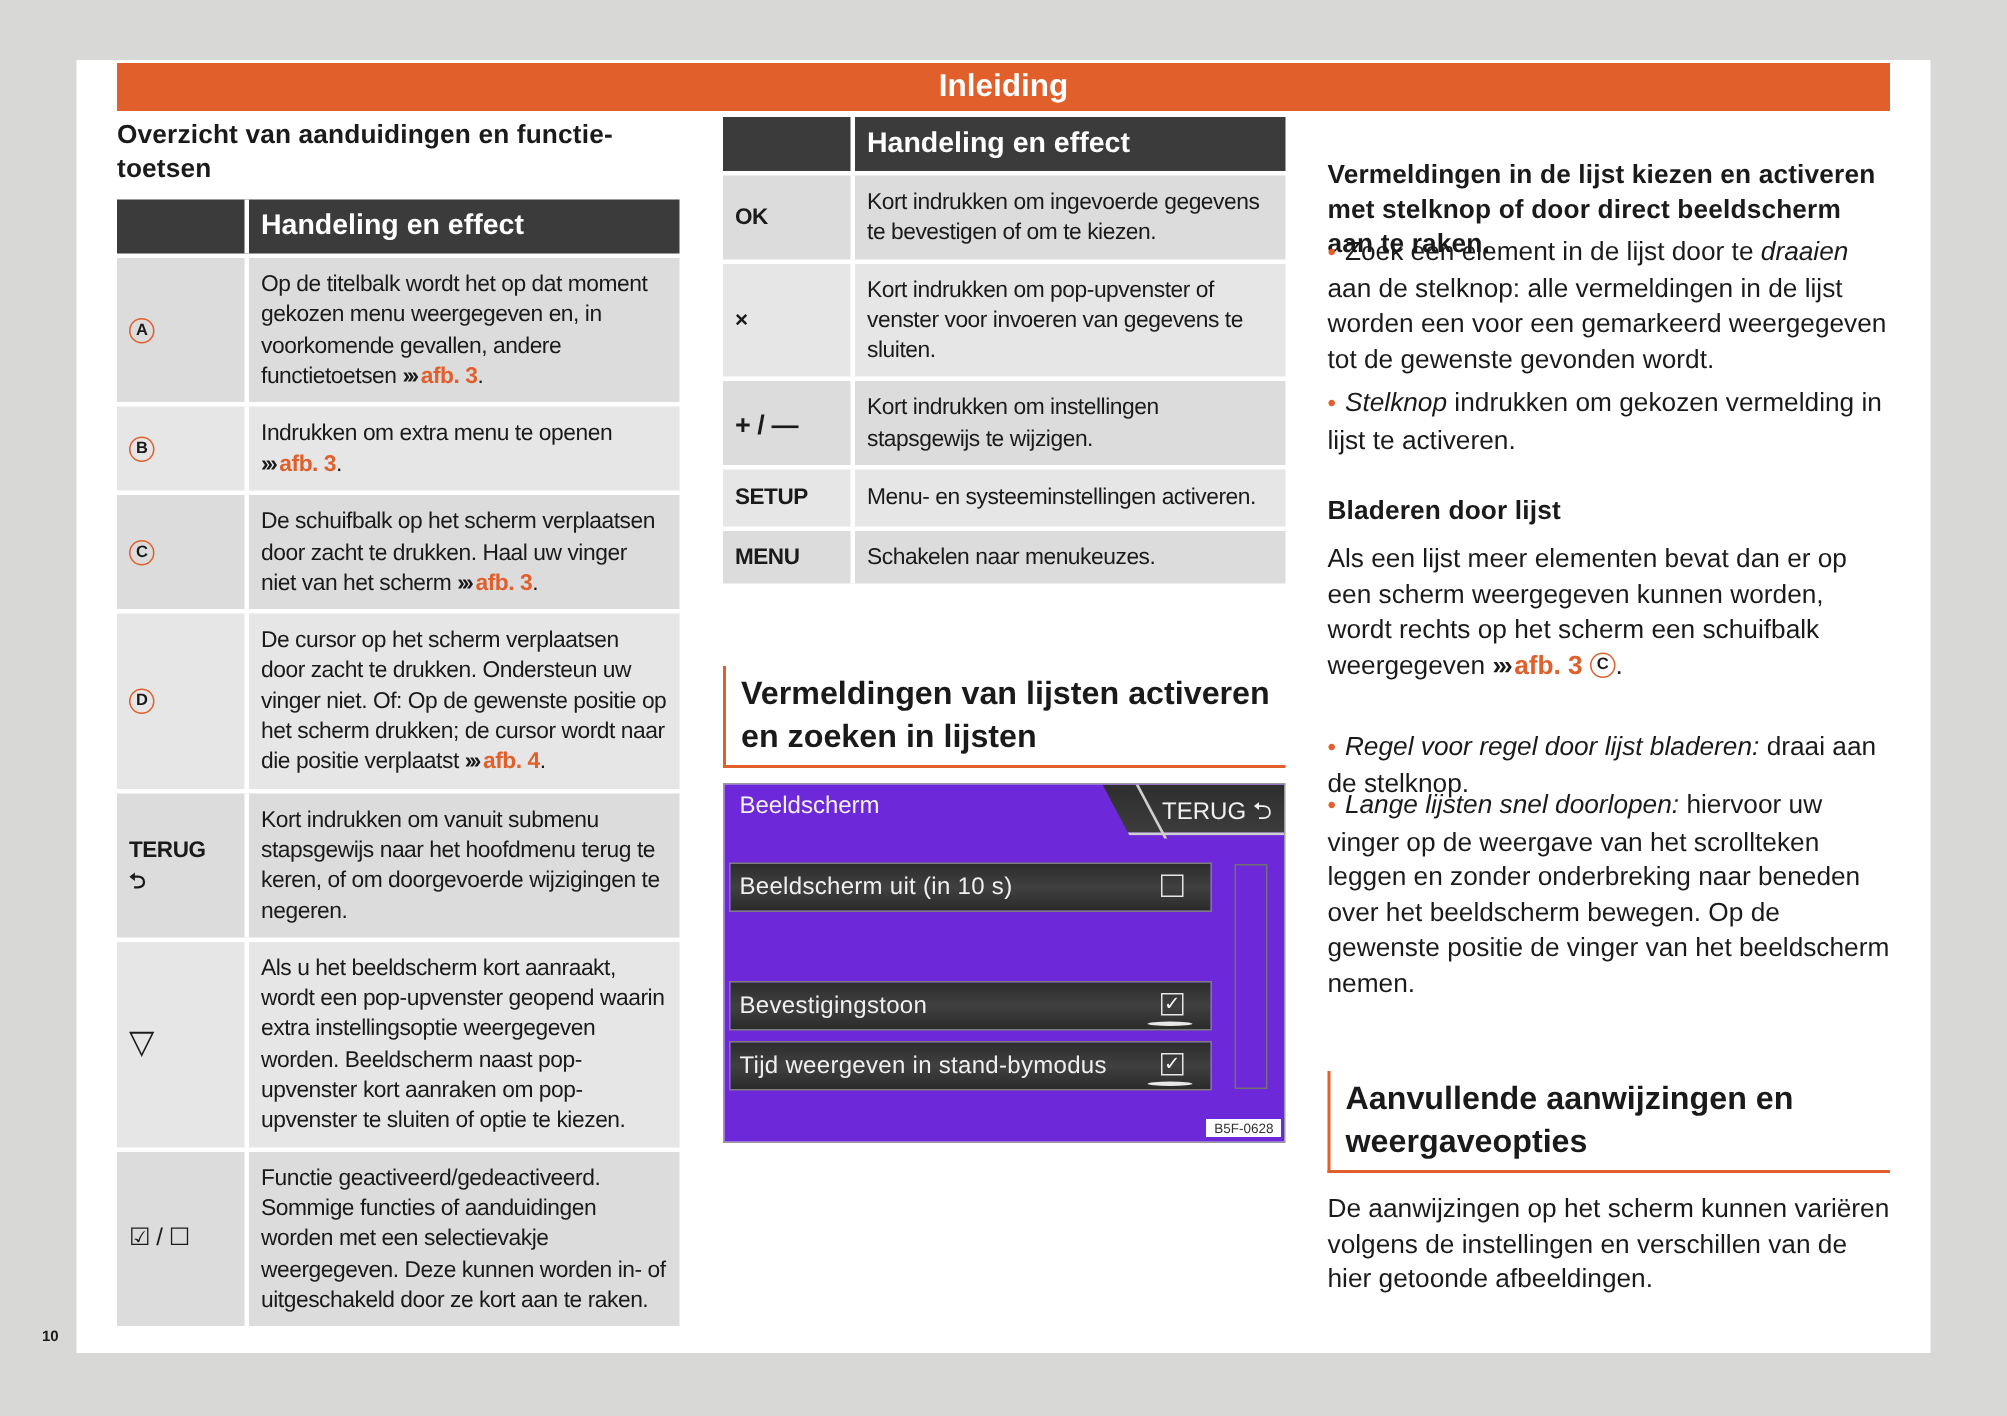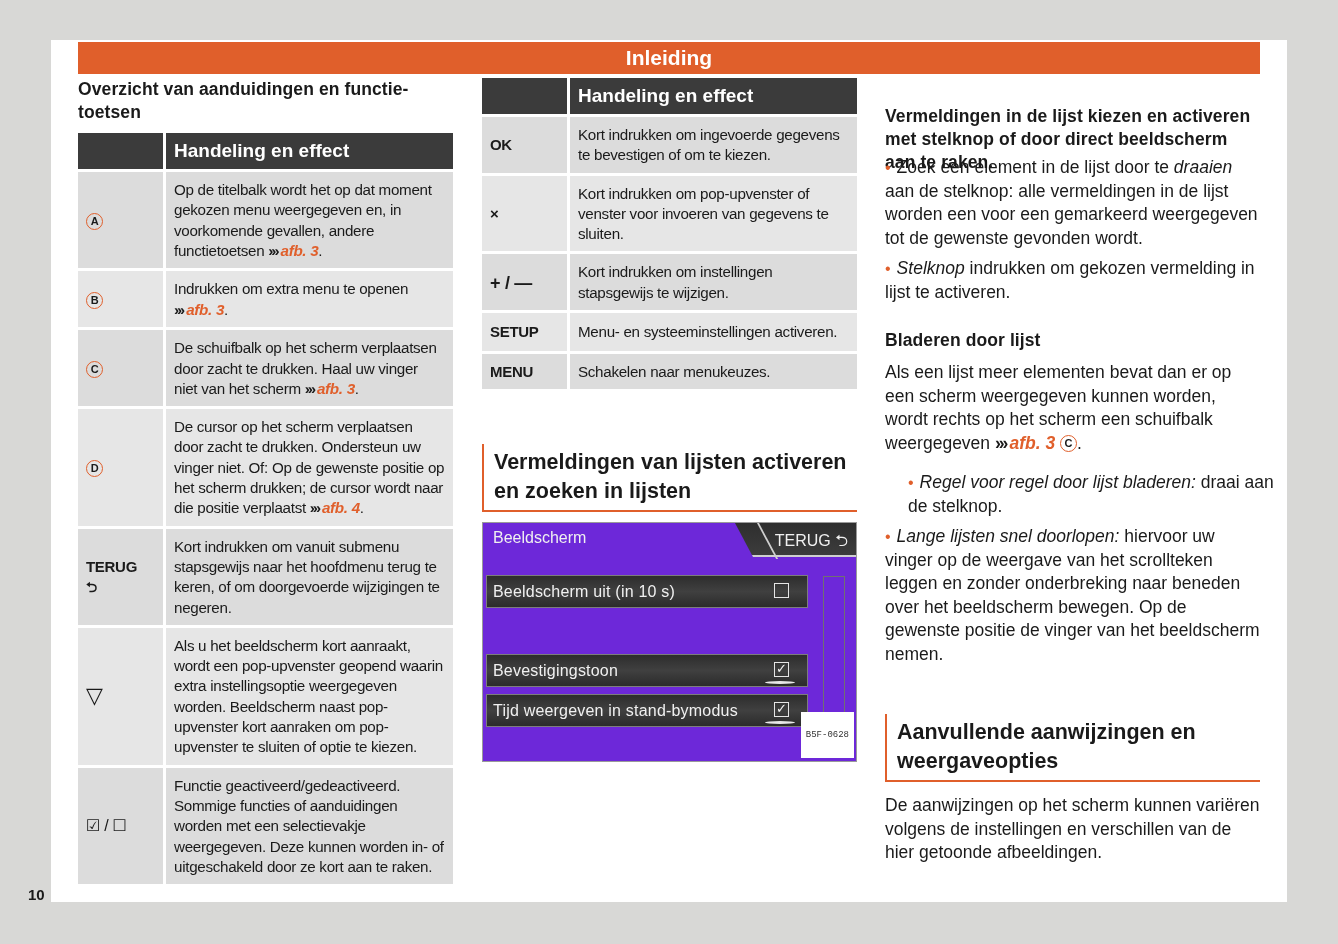--- a/index.html
+++ b/index.html
@@ -19,7 +19,7 @@
   .tbl td { background: #dcdcdc; font-size: 15.2px; line-height: 20.3px; padding: 8px 8px 7px 8px; vertical-align: middle; letter-spacing: -0.3px; }
   .tbl td.k { border-right: 3px solid #fff; font-weight: bold; font-size: 15px; margin-top: 24px; }
   .tbl tr.alt td { background: #e6e6e6; }
-  .ref { color: #e05f2b; font-weight: bold; font-style: italic; }
+  .ref { color: #e05f2b; font-weight: bold; }
   .chev { font-weight: bold; letter-spacing: -2px; margin-right: 3px; }
   .circ { display: inline-block; width: 17px; height: 17px; border: 1.8px solid #e05f2b; border-radius: 50%; font-size: 11px; font-weight: bold; text-align: center; line-height: 14px; color: #1a1a1a; vertical-align: middle; }
   .sec-head { border-left: 2px solid #e05f2b; border-bottom: 2px solid #e05f2b; padding: 4px 0 4px 10px; font-weight: bold; font-size: 21.5px; line-height: 29px; }

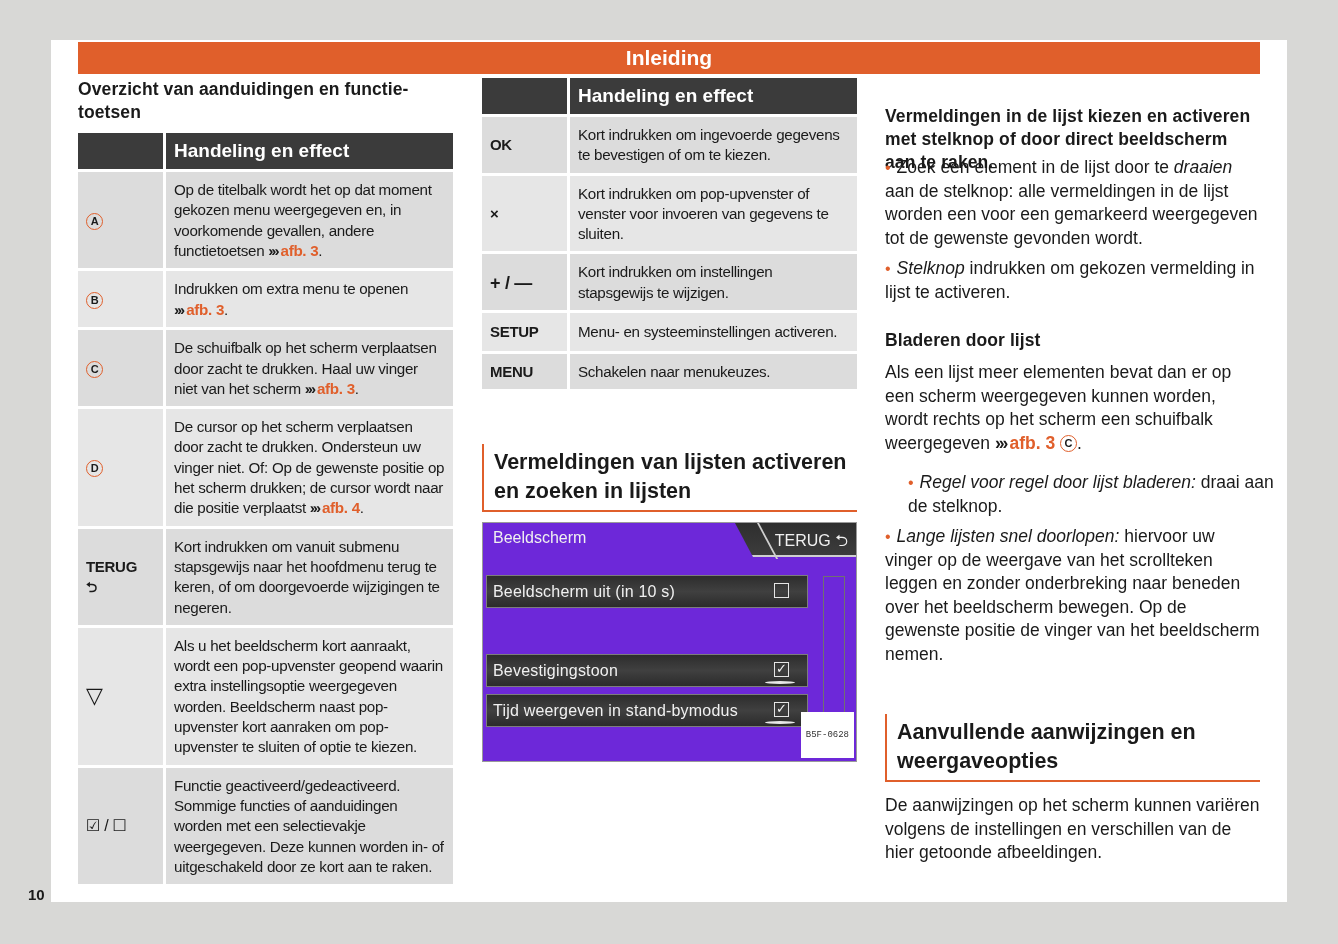--- a/index.html
+++ b/index.html
@@ -162,7 +162,7 @@
 
   <p class="body" style="position:absolute;top:361px;width:375px;"><span>Als een lijst meer elementen bevat dan er op een scherm weergegeven kunnen worden, wordt rechts op het scherm een schuifbalk weergegeven</span> <span class="chev">›››</span><span class="ref">afb. 3</span> <span class="circ">C</span>.</p>
 
-  <p class="body bul" style="position:absolute;top:471px;width:375px;margin-left:23px;"><span></span><i>Regel voor regel door lijst bladeren:</i><span> draai aan de stelknop.</span></p>
+  <p class="body bul" style="position:absolute;top:486px;width:375px;"><span></span><i>Regel voor regel door lijst bladeren:</i><span> draai aan de stelknop.</span></p>
   <p class="body bul" style="position:absolute;top:525px;width:375px;"><span></span><i>Lange lijsten snel doorlopen:</i><span> hiervoor uw vinger op de weergave van het scrollteken leggen en zonder onderbreking naar beneden over het beeldscherm bewegen. Op de gewenste positie de vinger van het beeldscherm nemen.</span></p>
 
   <div class="sec-head" style="position:absolute;top:714px;width:375px;">Aanvullende aanwijzingen en weergaveopties</div>

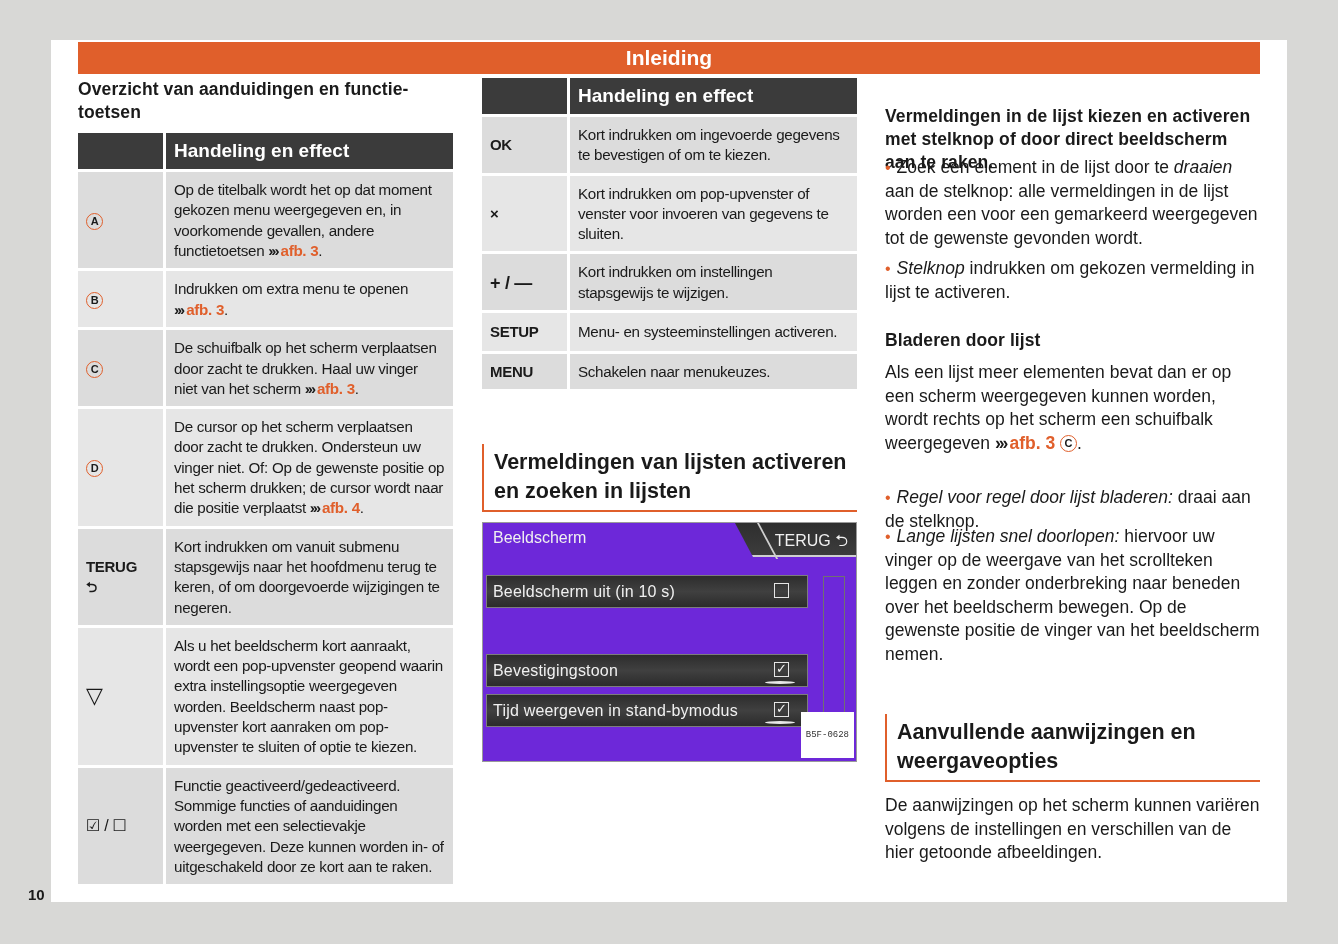--- a/index.html
+++ b/index.html
@@ -34,7 +34,7 @@
   .srow .cb { position: absolute; right: 18px; top: 7px; width: 15px; height: 15px; border: 1.5px solid #e6e6e6; font-size: 13px; line-height: 12px; text-align: center; color: #f5f5f5; }
   .srow .glow { position: absolute; right: 12px; bottom: 2px; width: 30px; height: 3px; border-radius: 50%; background: #e8e8e8; }
   .scrollbar { position: absolute; left: 340px; top: 53px; width: 22px; height: 150px; border: 1px solid #707070; }
-  .code { position: absolute; right: 2px; bottom: 3px; background: #fff; color: #333; font-size: 9px; padding: 18px 5px; font-family: Liberation Mono, monospace; }
+  .code { position: absolute; right: 2px; bottom: 3px; background: #fff; color: #333; font-size: 9px; padding: 1px 5px; font-family: Liberation Sans, sans-serif; }
   .caption { padding: 6px 10px 8px 10px; font-size: 16px; line-height: 21px; }
   .caption .afb { color: #e05f2b; font-weight: bold; margin-right: 6px; }
   p.body { font-size: 17.5px; line-height: 23.5px; }

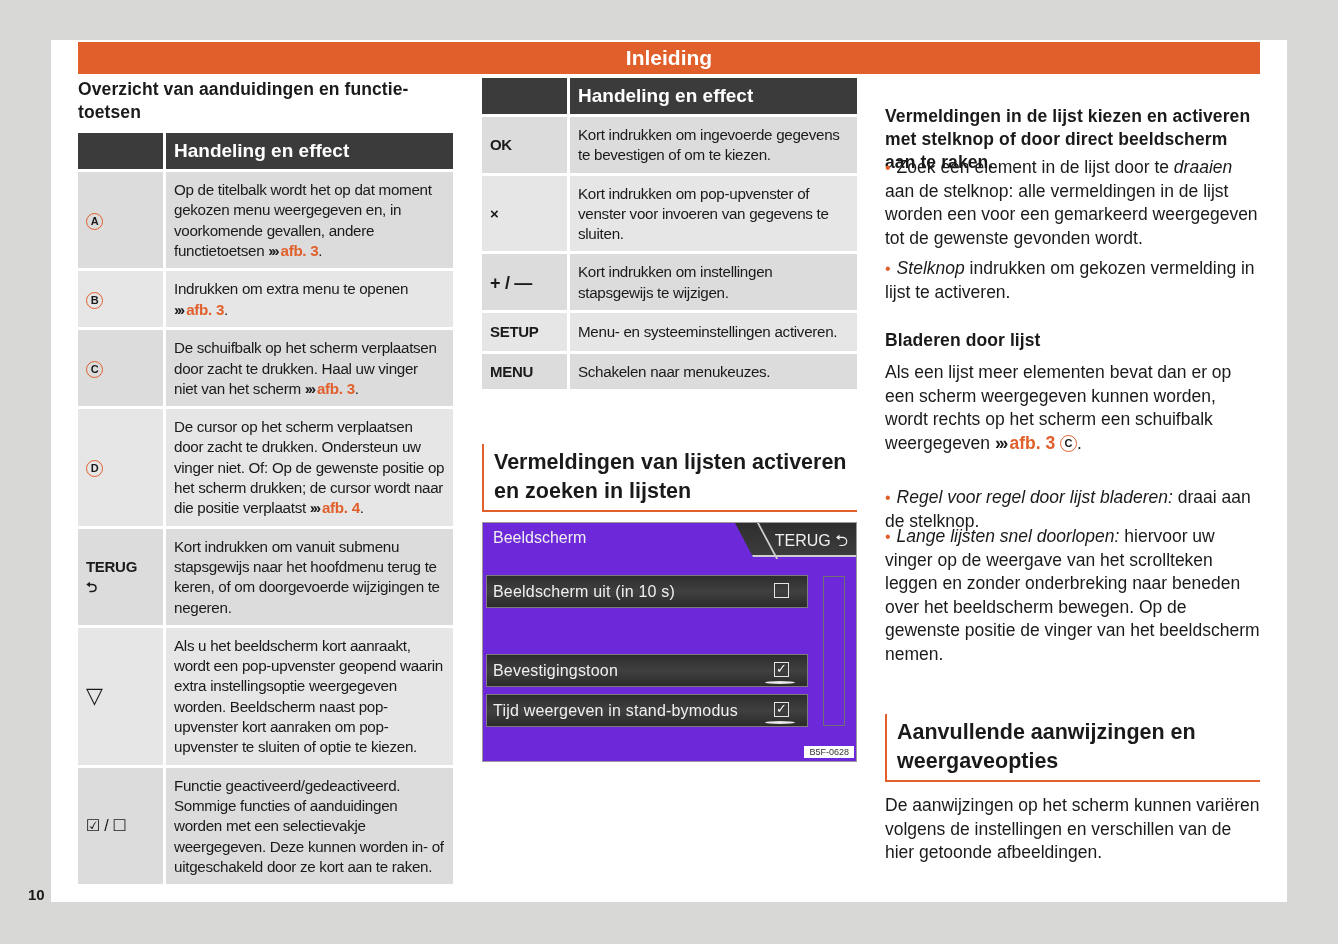--- a/index.html
+++ b/index.html
@@ -7,7 +7,7 @@
   body { position: relative; font-family: "Liberation Sans", "DejaVu Sans", sans-serif; color: #1a1a1a; }
   .page { position: absolute; left: 51px; top: 40px; width: 1236px; height: 862px; background: #fff; }
   .topbar { position: absolute; left: 78px; top: 22px; width: 1182px; height: 32px; background: #e05f2b; color: #fff; text-align: center; font-weight: bold; font-size: 21px; line-height: 32px; margin-top: 20px; }
-  .page-num { position: absolute; left: 28px; top: 886px; font-weight: bold; font-size: 15px; }
+  .page-num { position: absolute; left: 28px; top: 886px; font-weight: bold; font-size: 10px; }
   .col { position: absolute; top: 0; }
   .c1 { left: 78px; width: 375px; }
   .c2 { left: 482px; width: 375px; }

